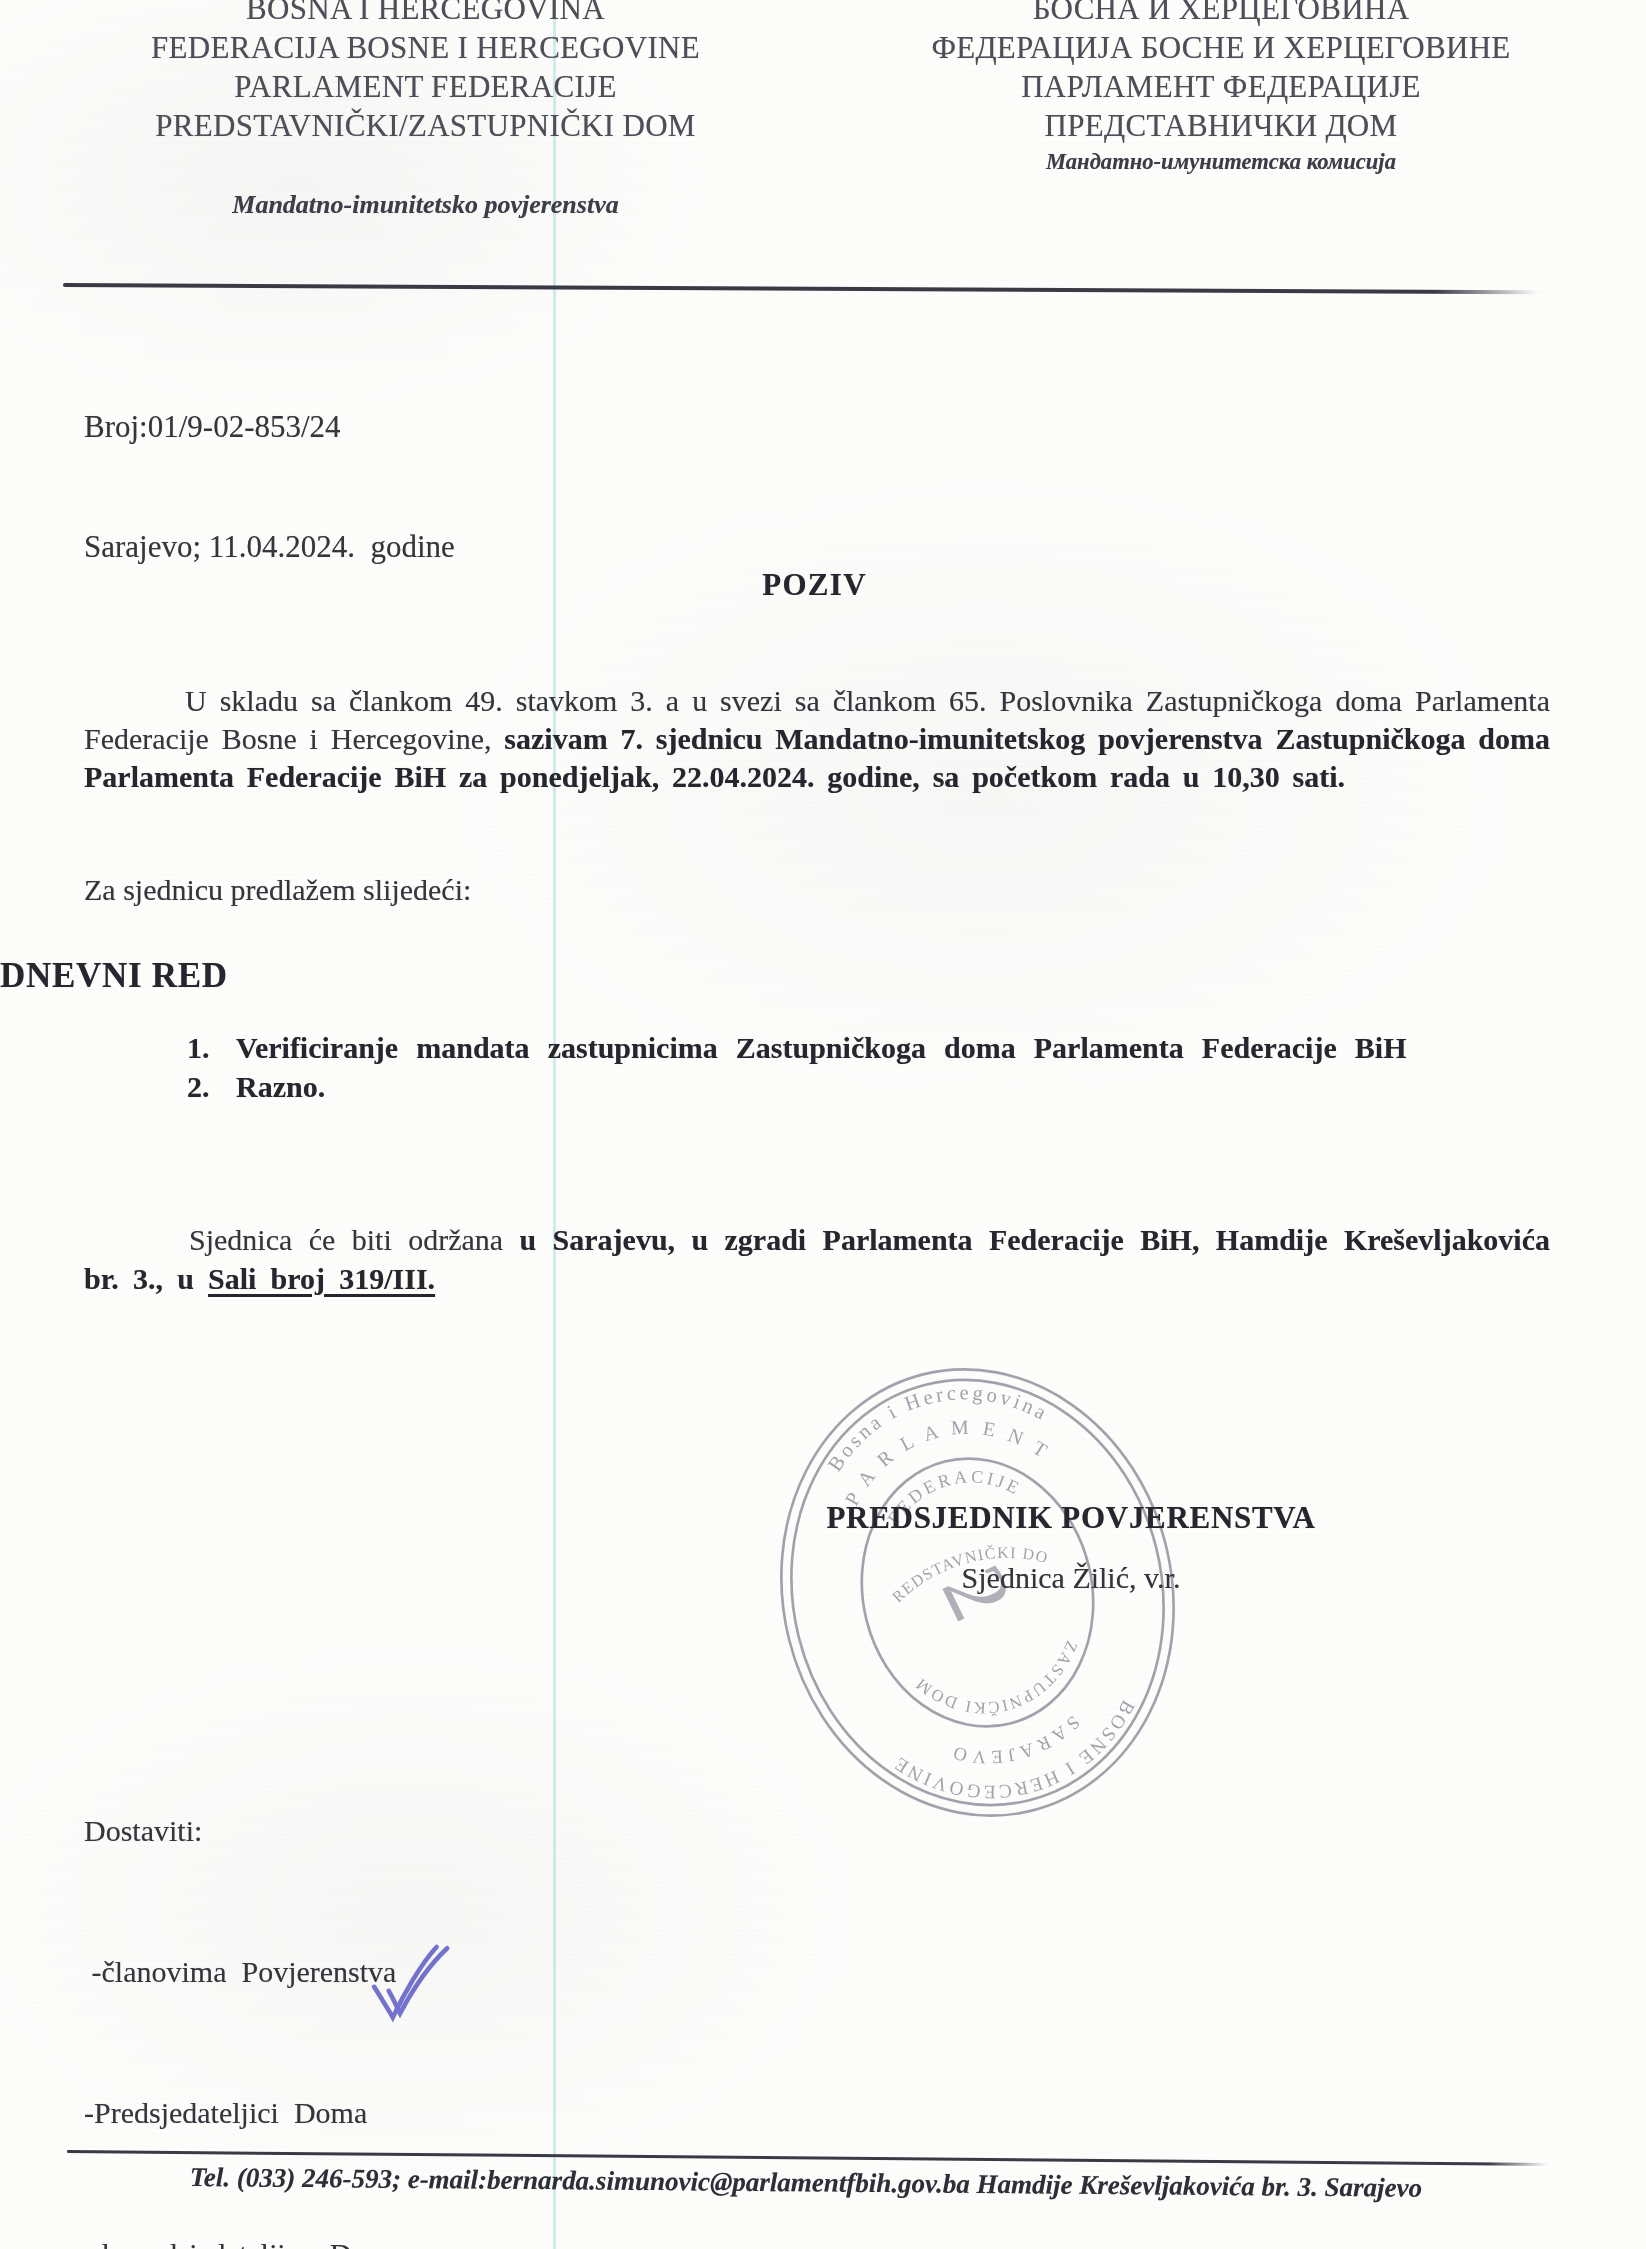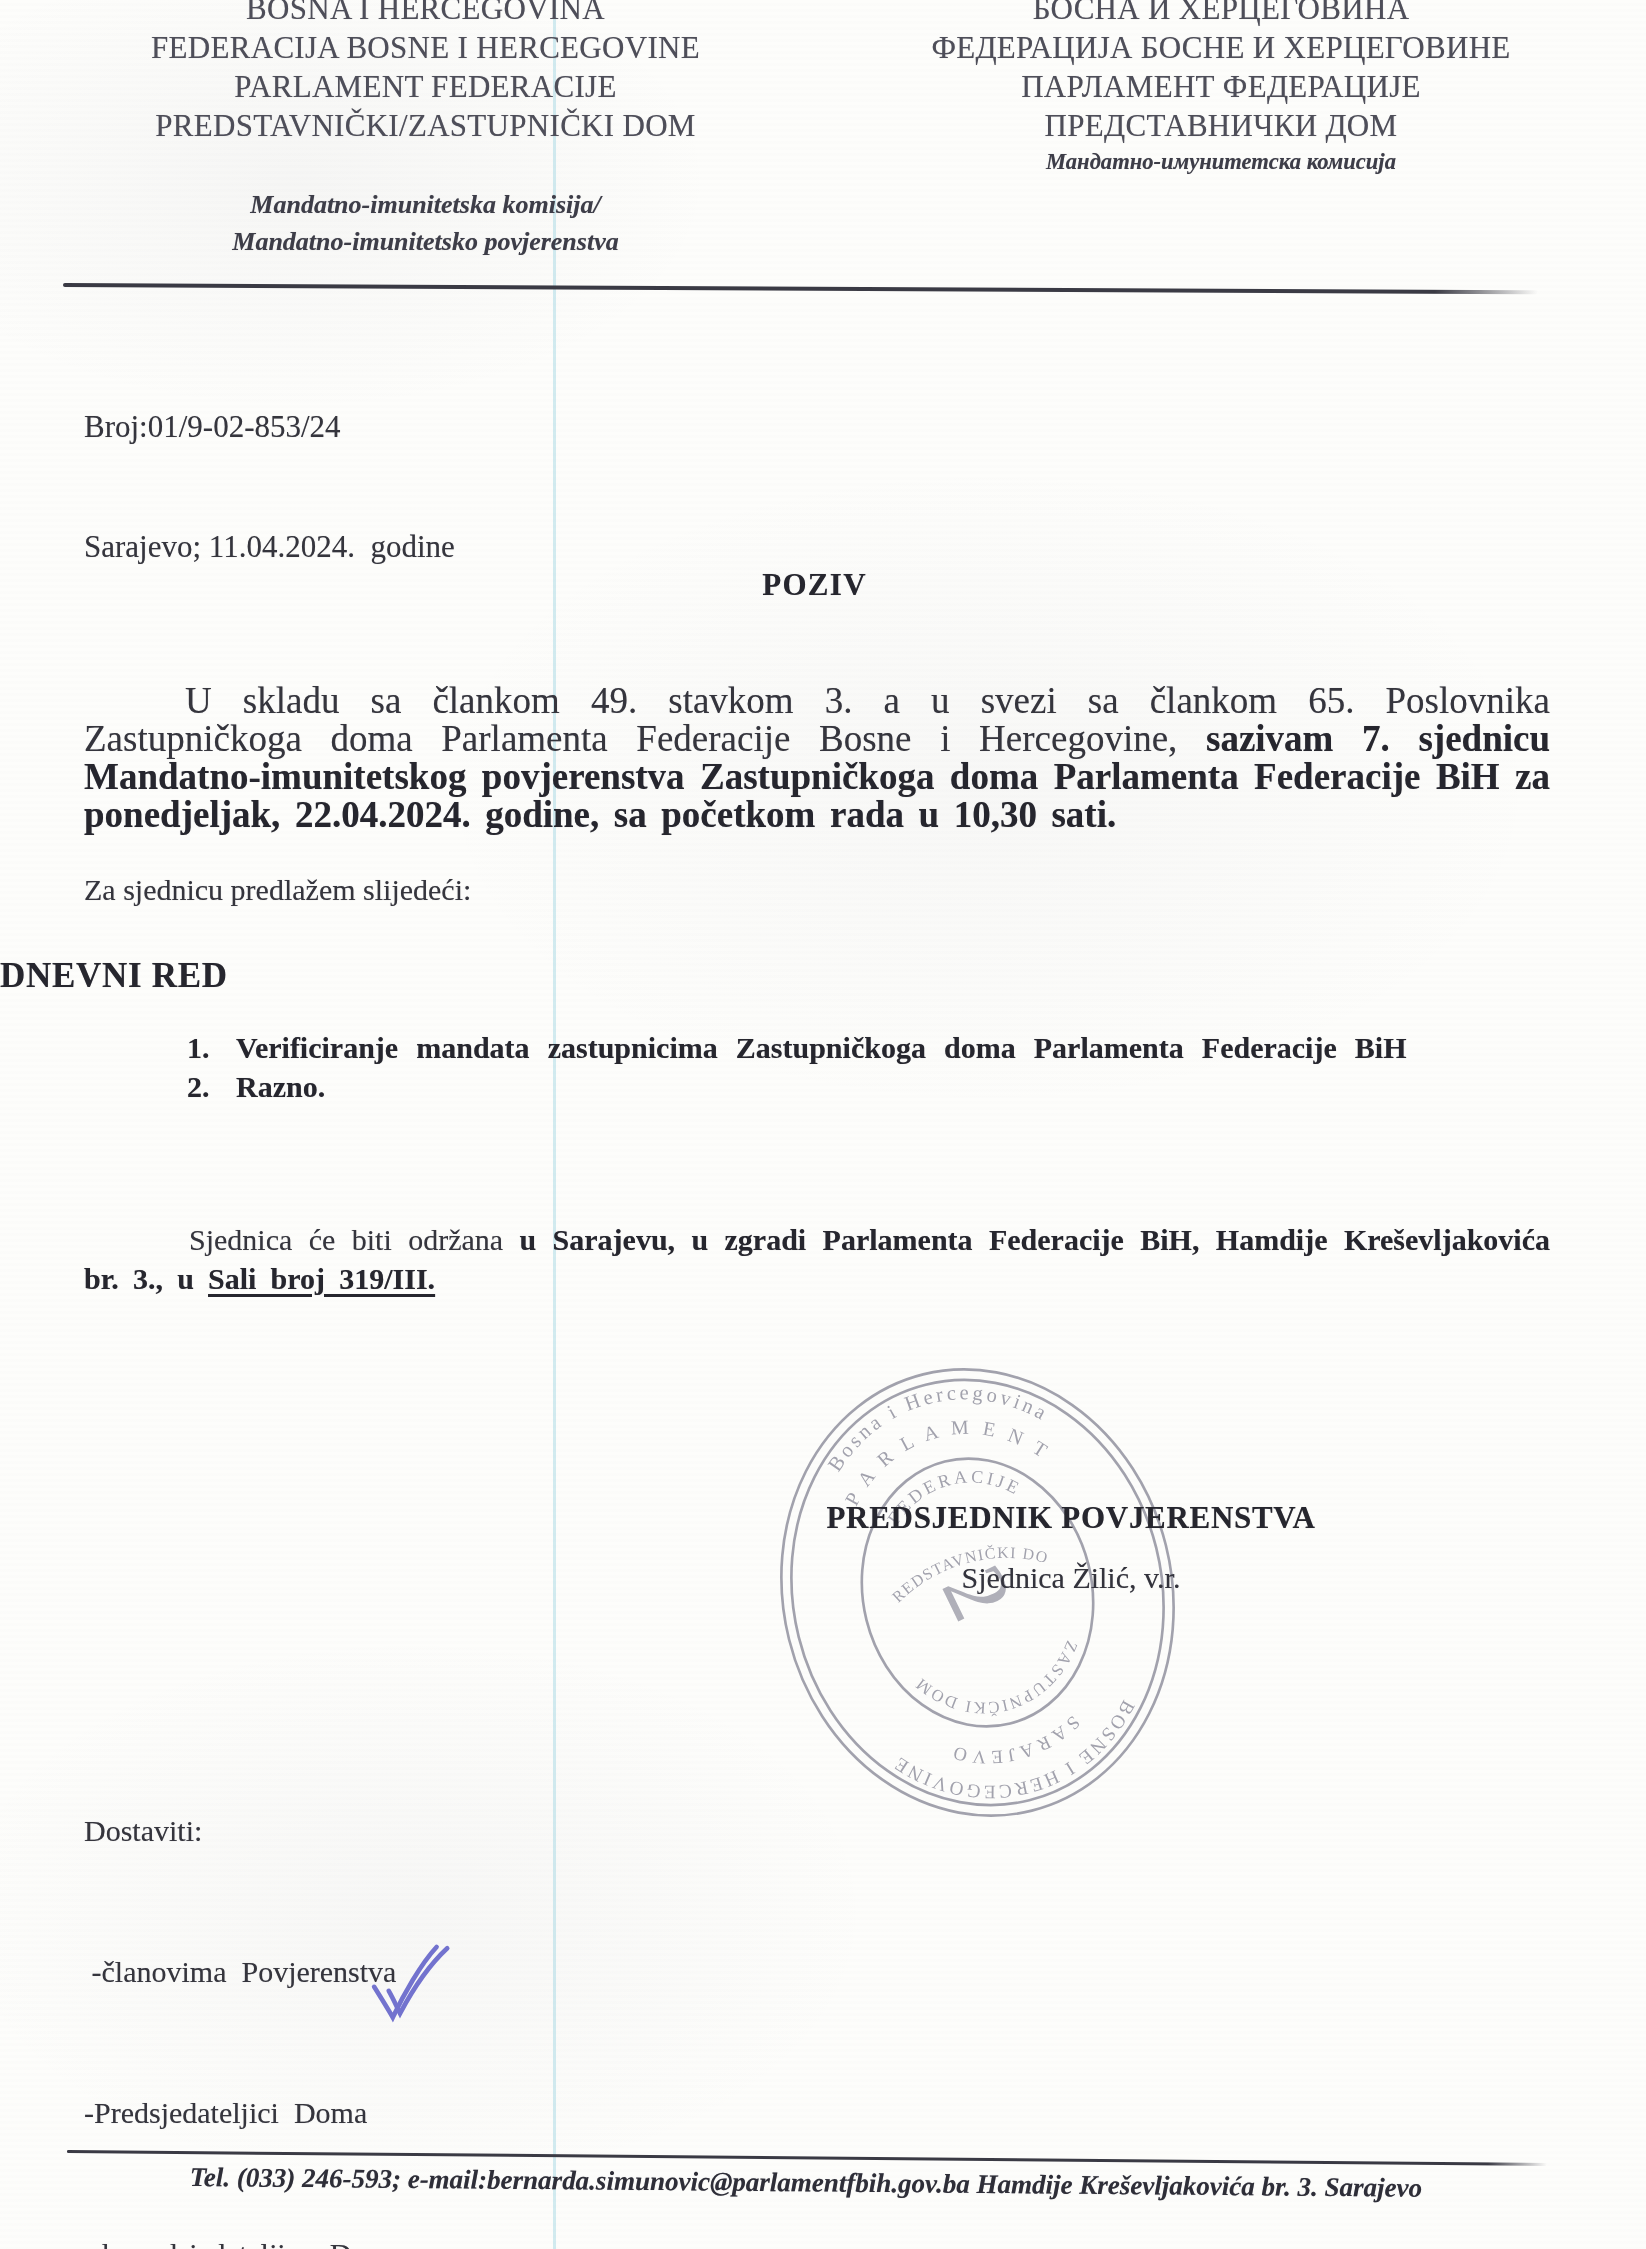--- a/index.html
+++ b/index.html
@@ -89,7 +89,6 @@
   <div class="caps">PARLAMENT FEDERACIJE</div>
   <div class="caps">PREDSTAVNIČKI/ZASTUPNIČKI DOM</div>
   <div class="committee">
-    <div>Mandatno-imunitetska komisija/</div>
     <div>Mandatno-imunitetsko povjerenstva</div>
   </div>
 </div>

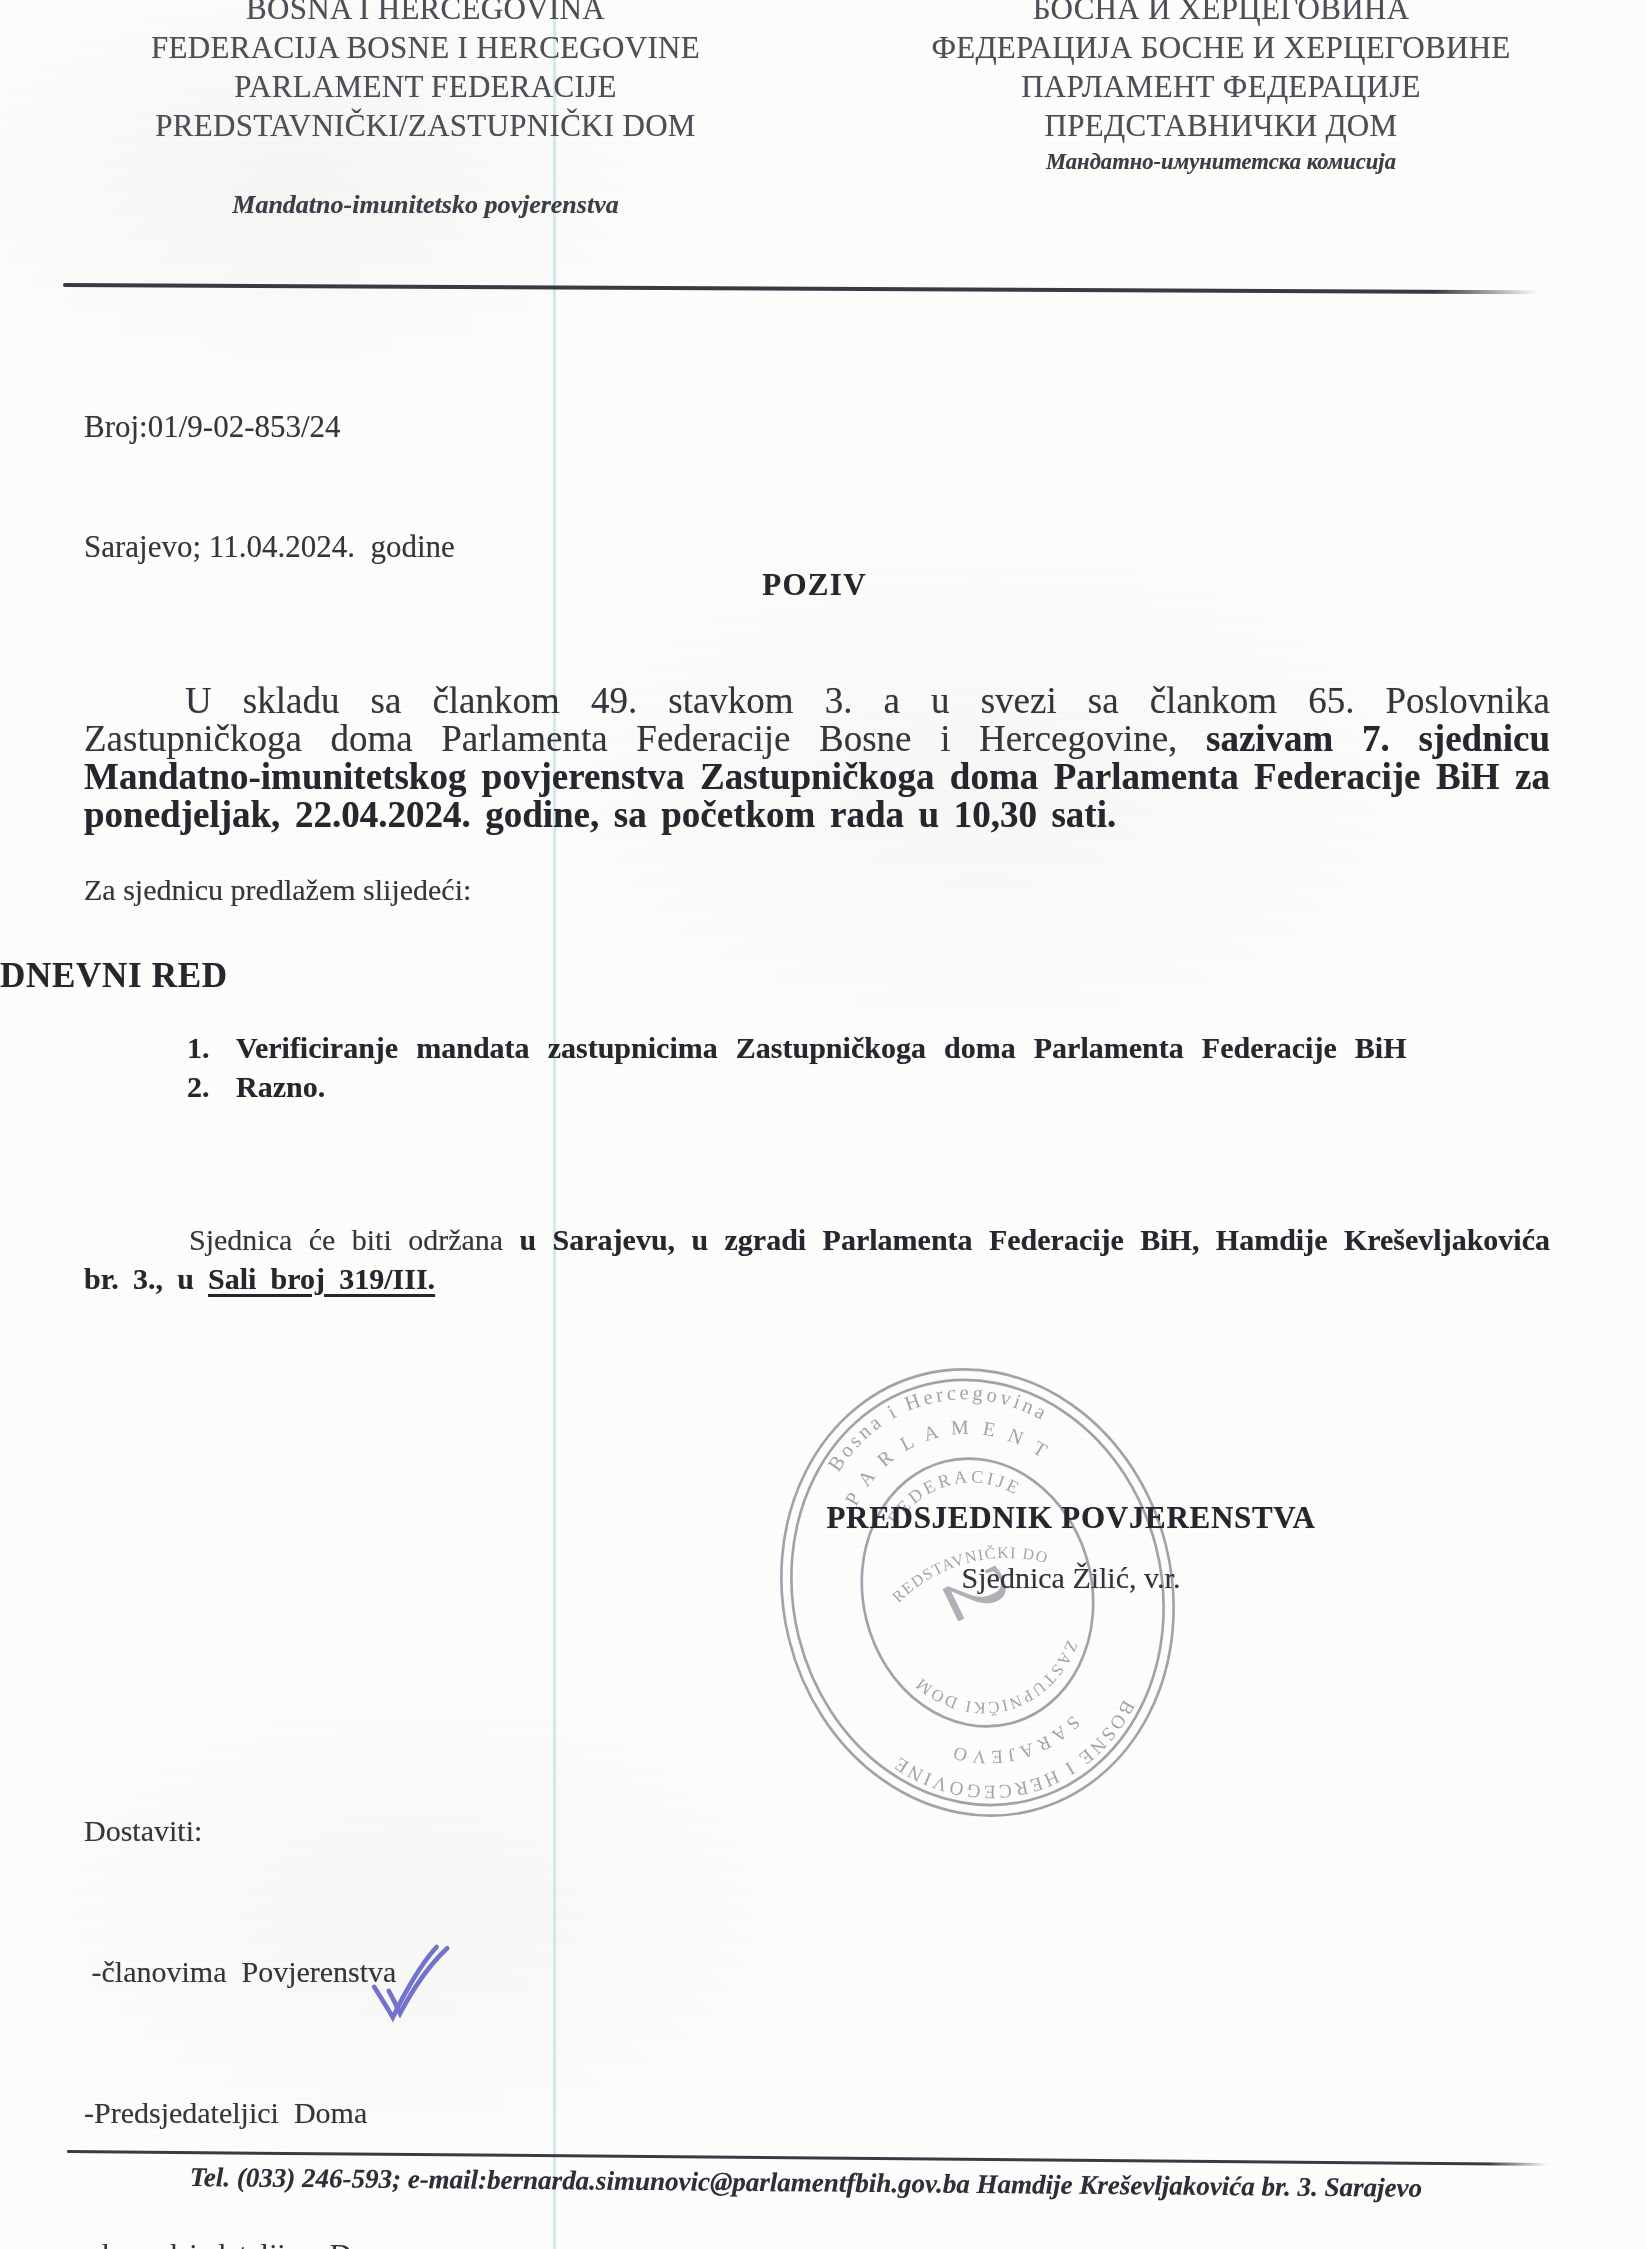--- a/index.html
+++ b/index.html
@@ -43,7 +43,7 @@
   .title{position:absolute;left:0;top:567px;width:1629px;text-align:center;
     font-weight:bold;font-size:31px;letter-spacing:1.3px;color:#26262e;z-index:2;}
   
-  .para1{position:absolute;left:84px;top:682px;width:1466px;font-size:37px;line-height:38px;
+  .para1{position:absolute;left:84px;top:682px;width:1466px;font-size:30px;line-height:38px;
     text-align:justify;text-indent:101px;word-spacing:5.3px;z-index:2;}
   .para1 .b, .venue .b{font-weight:bold;color:#26262e;}
   .proposal{position:absolute;left:84px;top:873px;font-size:30px;z-index:2;}

